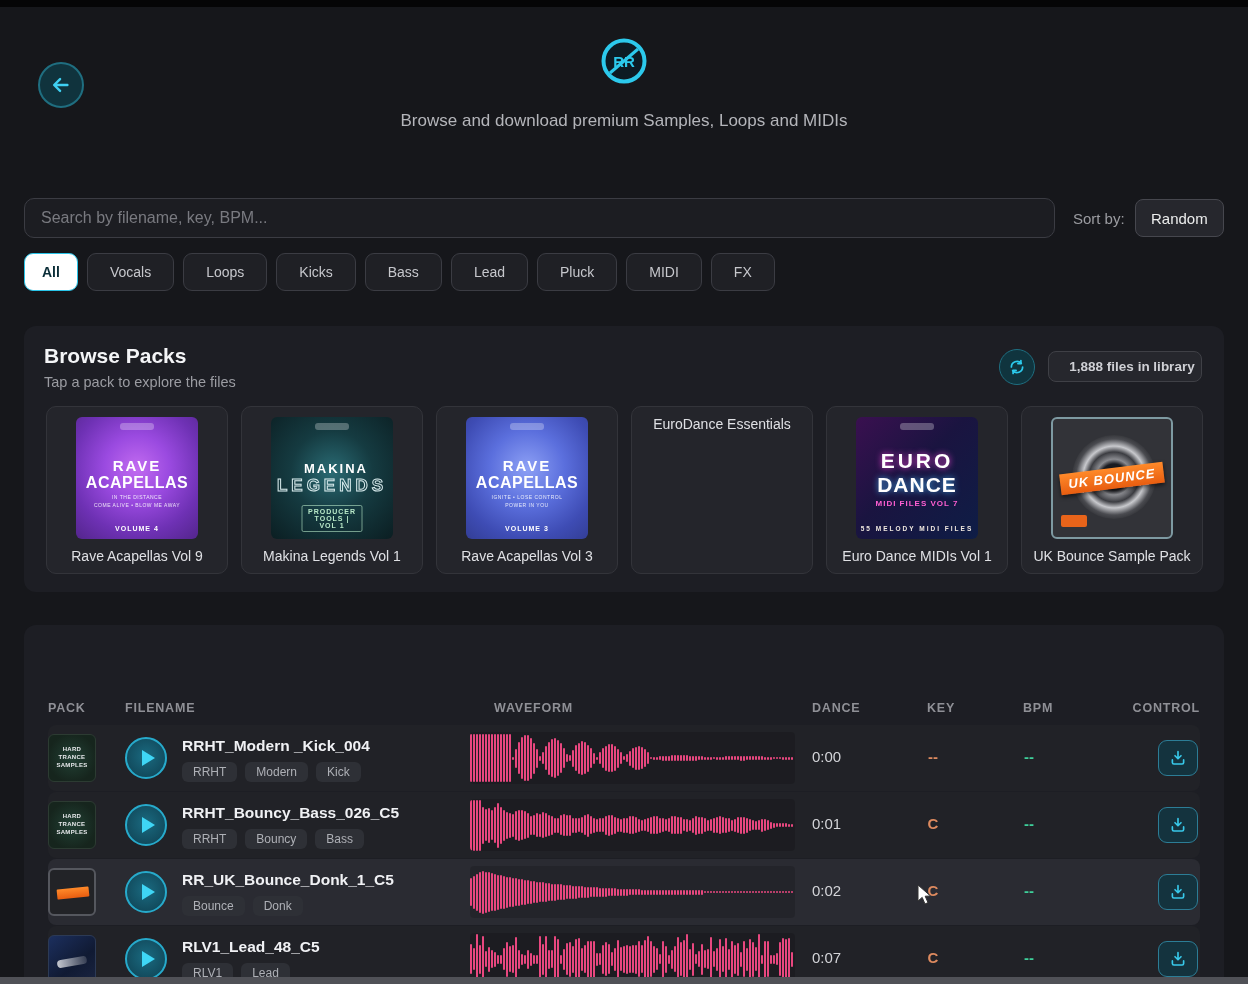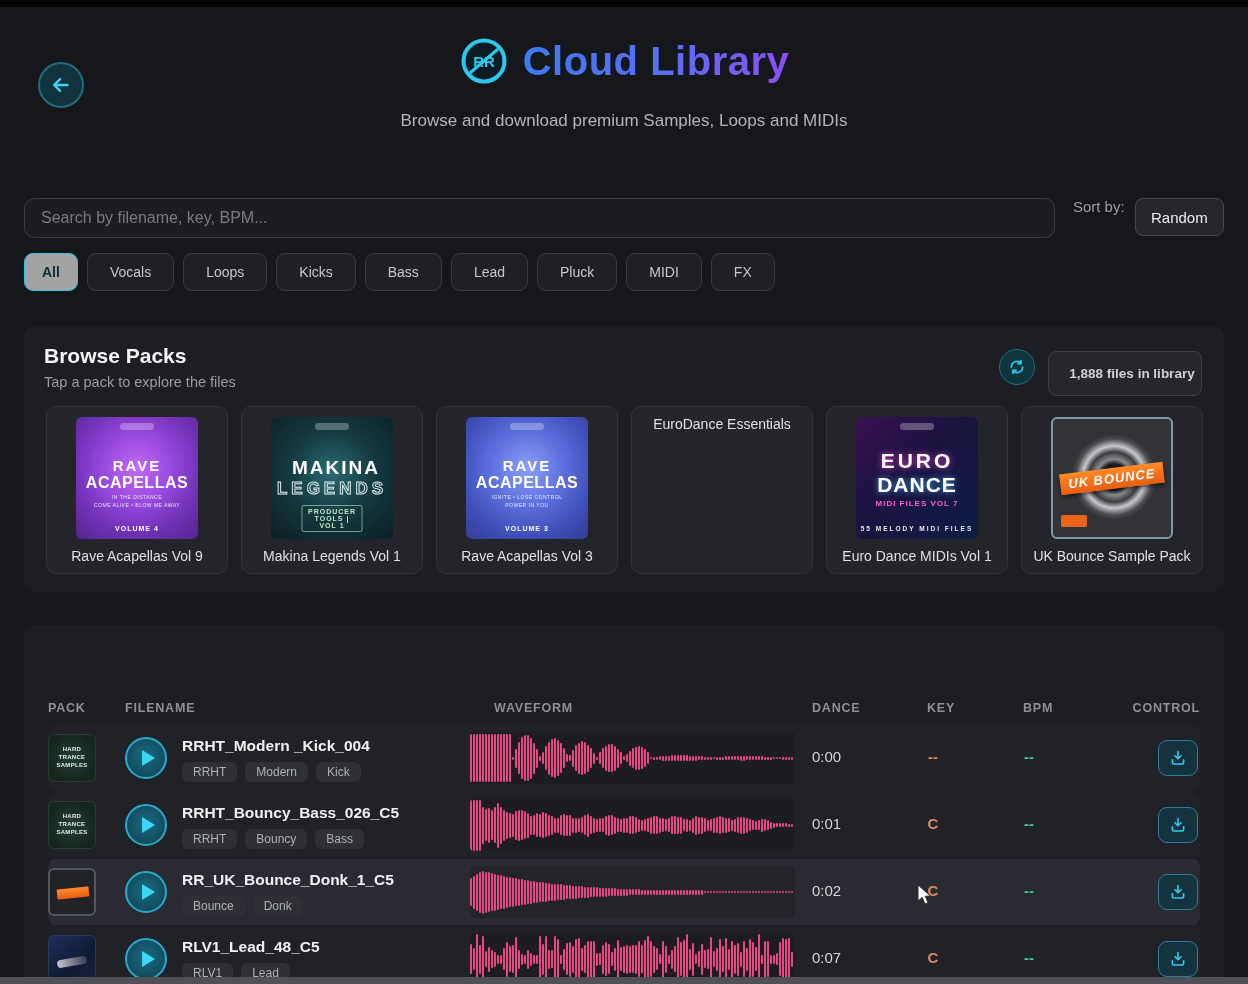--- a/index.html
+++ b/index.html
@@ -183,7 +183,6 @@
     <line x1="11" y1="37" x2="39" y2="13" stroke="#2cc9ec" stroke-width="3"></line>
     <text x="25" y="30.5" text-anchor="middle" font-size="15" font-weight="bold" fill="#2cc9ec" font-family="Liberation Sans, sans-serif">RR</text>
   </svg>
-  <h1 class="page-title">Cloud Library</h1>
 </div>
 <div class="subtitle">Browse and download premium Samples, Loops and MIDIs</div>
 

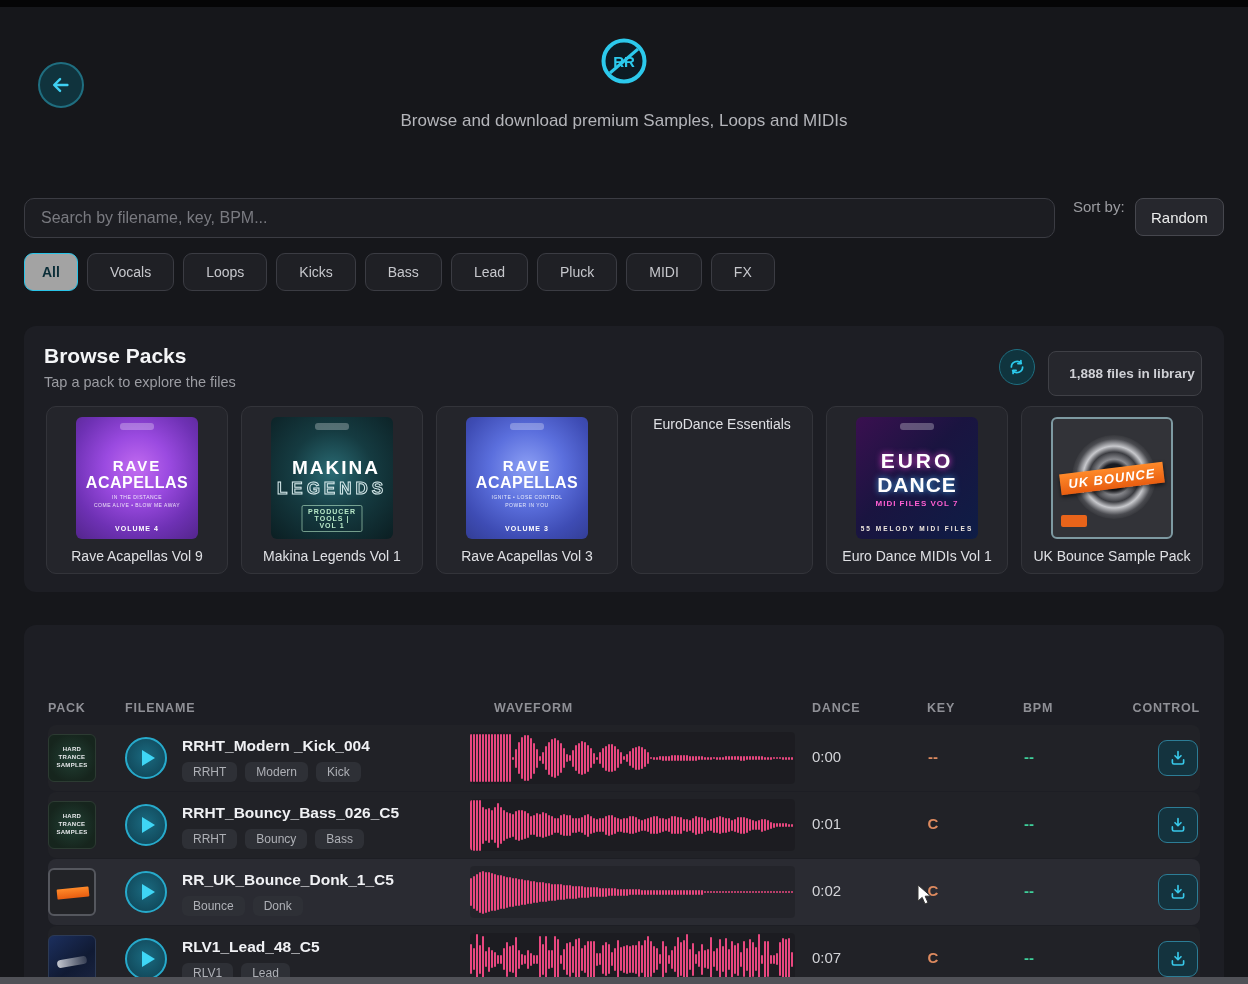--- a/index.html
+++ b/index.html
@@ -29,7 +29,7 @@
   .subtitle { position:absolute; top:111px; left:0; width:100%; text-align:center; font-size:17px; color:#b4b5ba; }
 
   
-  .search-row { position:absolute; top:198px; left:24px; width:1200px; height:40px; display:flex; align-items:flex-start; }
+  .search-row { position:absolute; top:198px; left:24px; width:1200px; height:40px; display:flex; align-items:center; }
   .search-input {
     width:1038px; height:40px; background:#1c1d22; border:1px solid #3b3c43; border-radius:10px;
     color:#d8d9dd; font-size:16px; padding:0 16px; font-family:"Liberation Sans",sans-serif; outline:none;

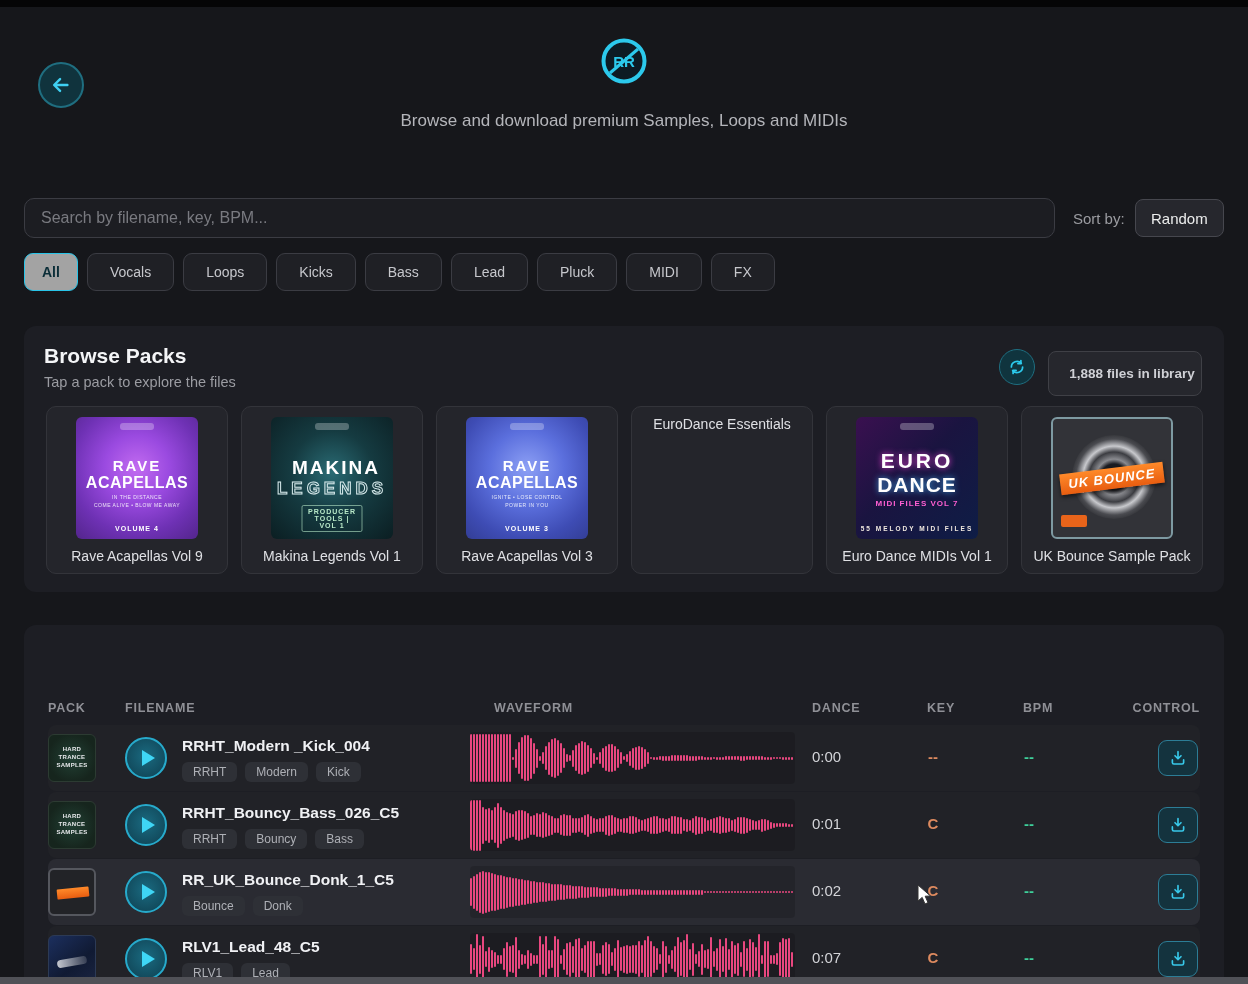--- a/index.html
+++ b/index.html
@@ -47,7 +47,7 @@
     height:38px; padding:0 22px; background:#1f2025; border:1px solid #3b3c43; border-radius:9px;
     color:#c6c7cc; font-size:14px; cursor:pointer; font-family:"Liberation Sans",sans-serif;
   }
-  .chip.active { background:#a3a3a3; border-color:#29c4e8; color:#0b2e38; font-weight:700; padding:0 17px; }
+  .chip.active { background:#ffffff; border-color:#29c4e8; color:#0b2e38; font-weight:700; padding:0 17px; }
 
   
   .browse-panel {

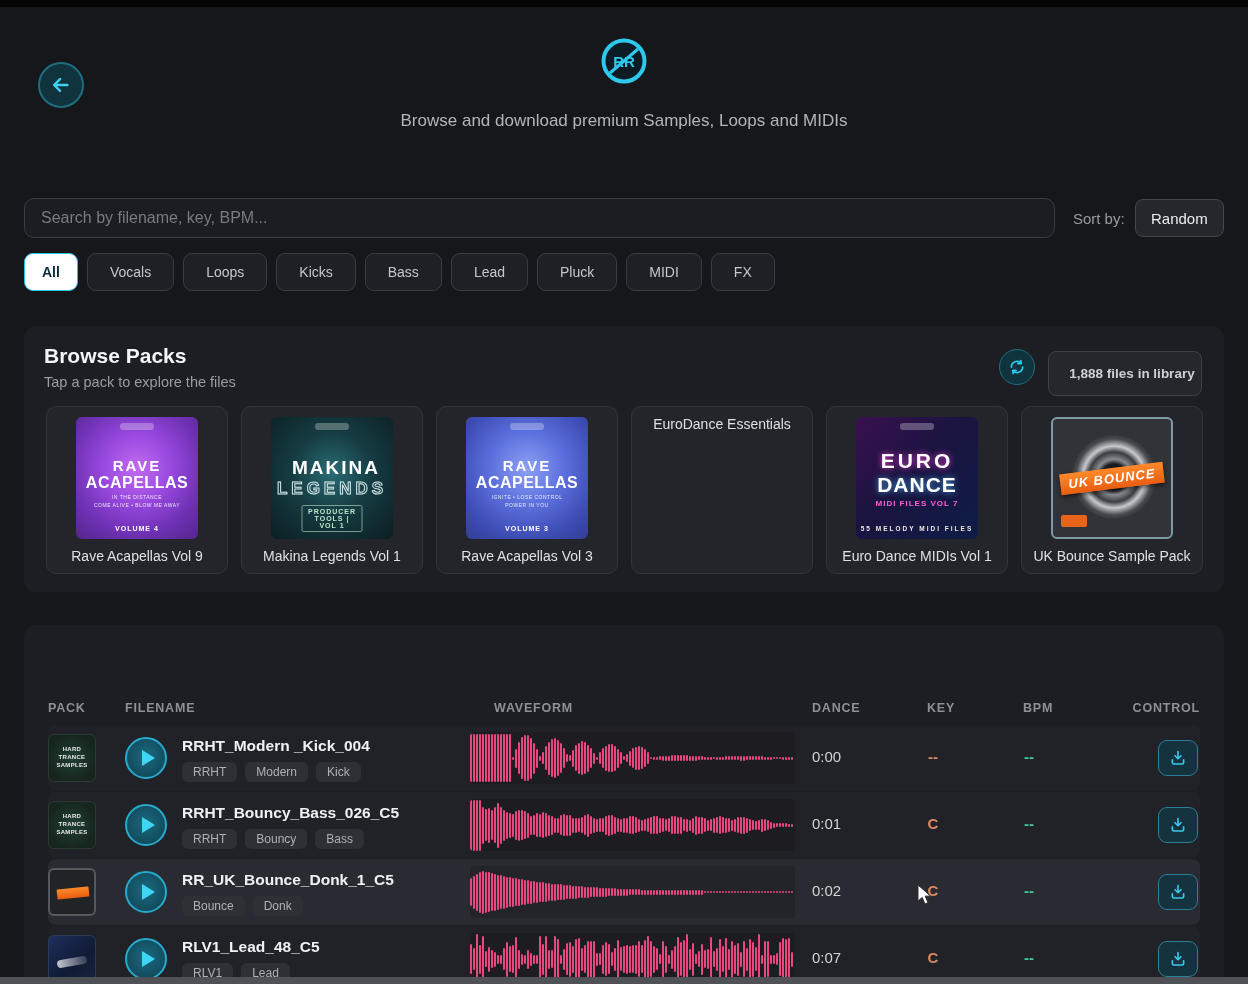--- a/index.html
+++ b/index.html
@@ -61,7 +61,7 @@
     background:#10343e; border:1.5px solid #1f6e80; cursor:pointer; display:flex; align-items:center; justify-content:center;
   }
   .files-badge {
-    position:absolute; left:1024px; top:25px; width:154px; height:45px;
+    position:absolute; left:1024px; top:25px; width:154px; height:31px;
     background:#26272d; border:1px solid #3f4046; border-radius:8px;
     display:flex; align-items:center; justify-content:center;
     font-size:13.5px; font-weight:700; color:#cfd0d5;padding-left:14px;

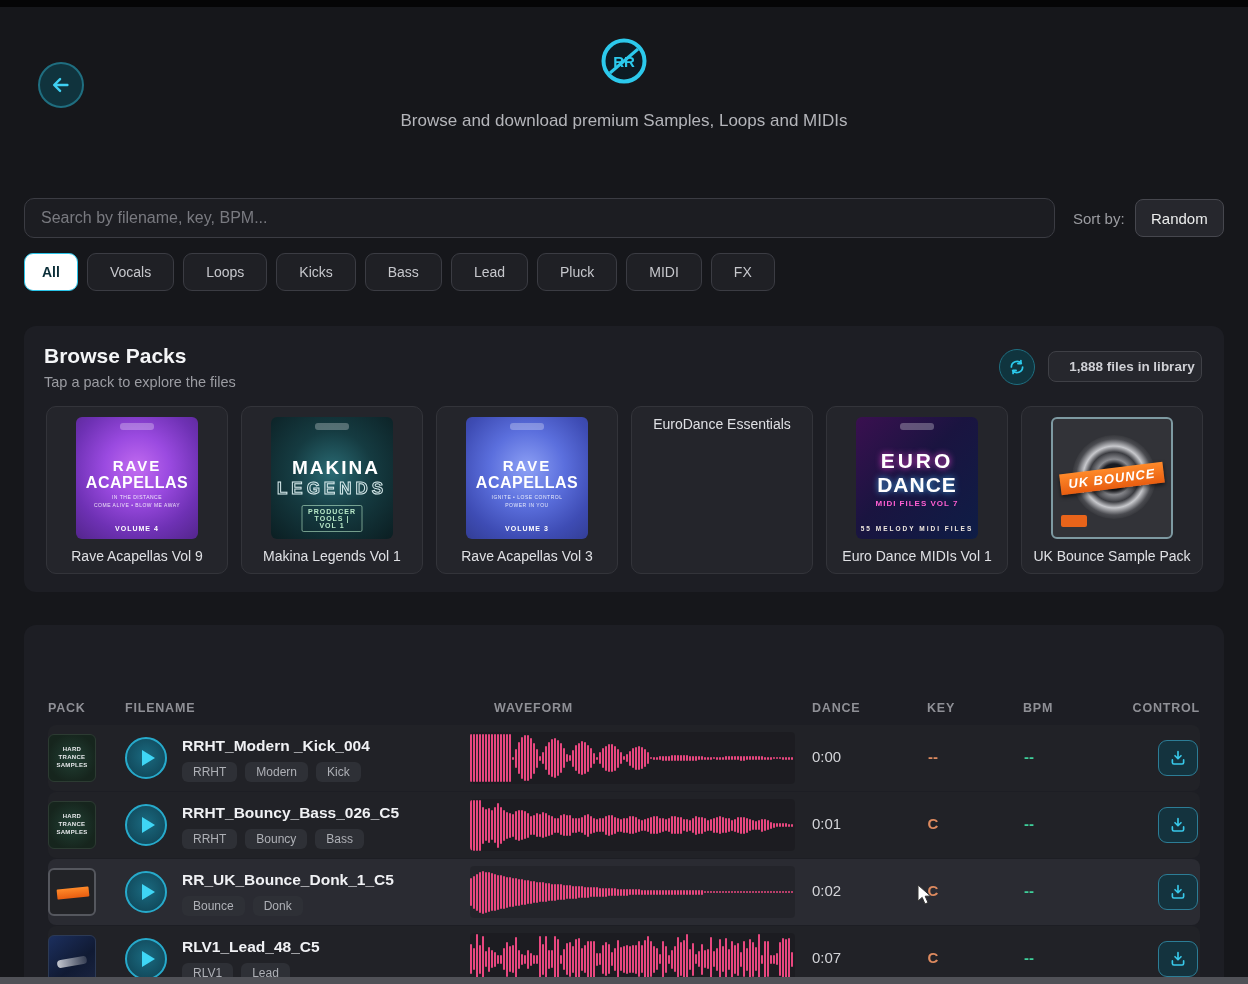--- a/index.html
+++ b/index.html
@@ -87,7 +87,7 @@
   .cover-blue .cv-l2 { font-size:16px; letter-spacing:0.5px; }
 
   .cover-teal { background:radial-gradient(circle at 50% 45%, #2a6b74 0%, #153b41 45%, #0b1e22 100%); }
-  .cover-teal .cv-l1 { font-size:19px; letter-spacing:2px;margin-left:8px; }
+  .cover-teal .cv-l1 { font-size:13px; letter-spacing:2px;margin-left:8px; }
   .cover-teal .cv-l2 { font-size:17px; letter-spacing:4px; color:transparent; -webkit-text-stroke:1px #d5e8ea; }
   .cover-teal .cv-l5 { color:#b8e8c8; font-size:7px; border:1px solid rgba(184,232,200,0.6); width:auto;
                        left:50%; transform:translateX(-50%); padding:2px 5px; border-radius:2px; }

